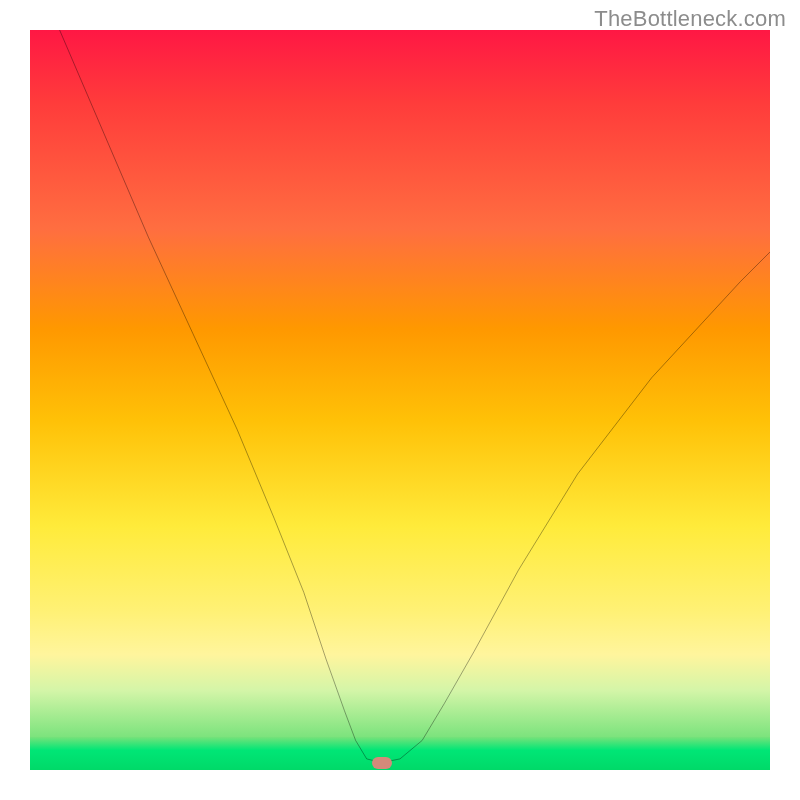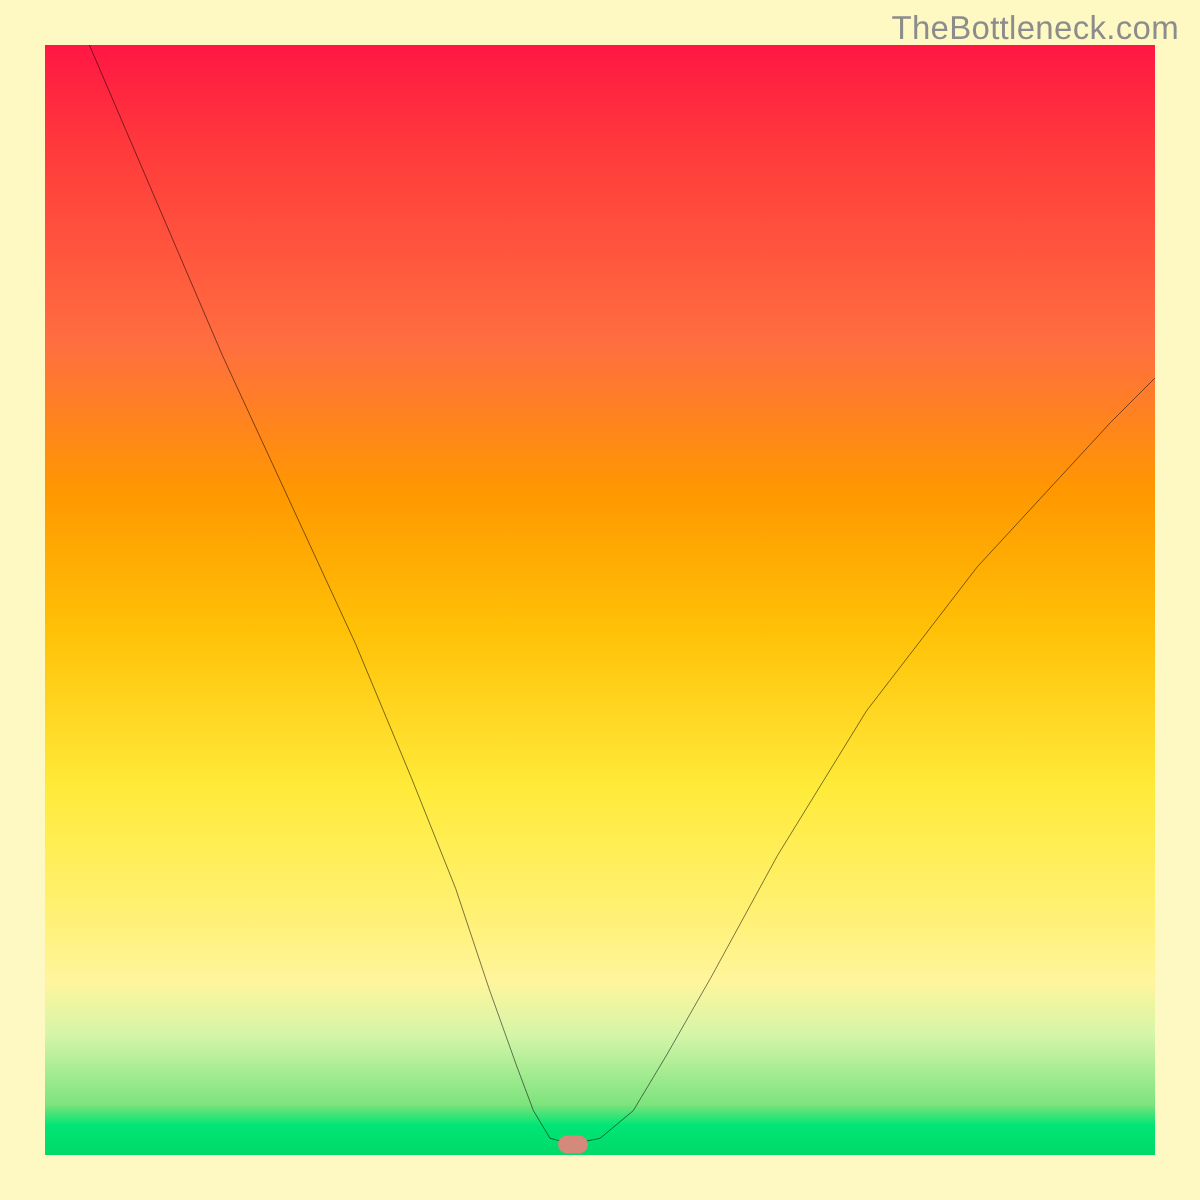--- a/index.html
+++ b/index.html
@@ -17,7 +17,7 @@
     left: 0;
     width: 800px;
     height: 800px;
-    background: #fef9c3;
+    background: #ffffff;
   }
   .plot-area {
     position: absolute;

